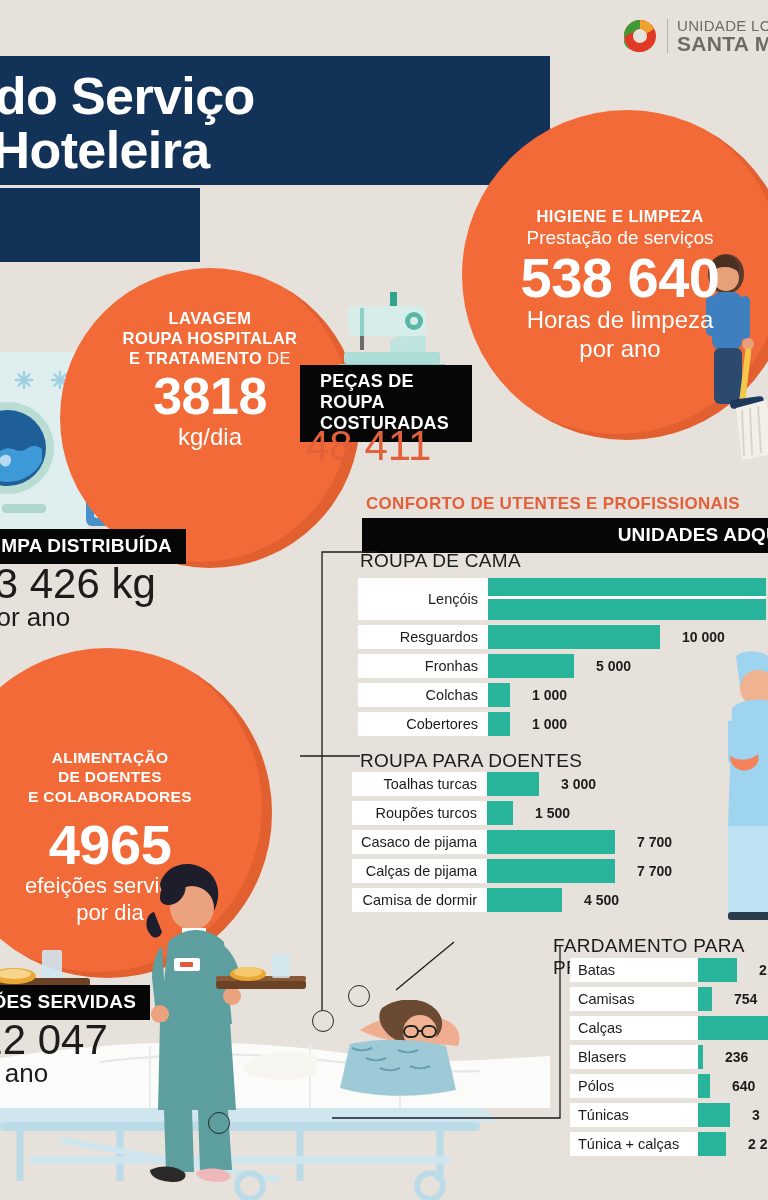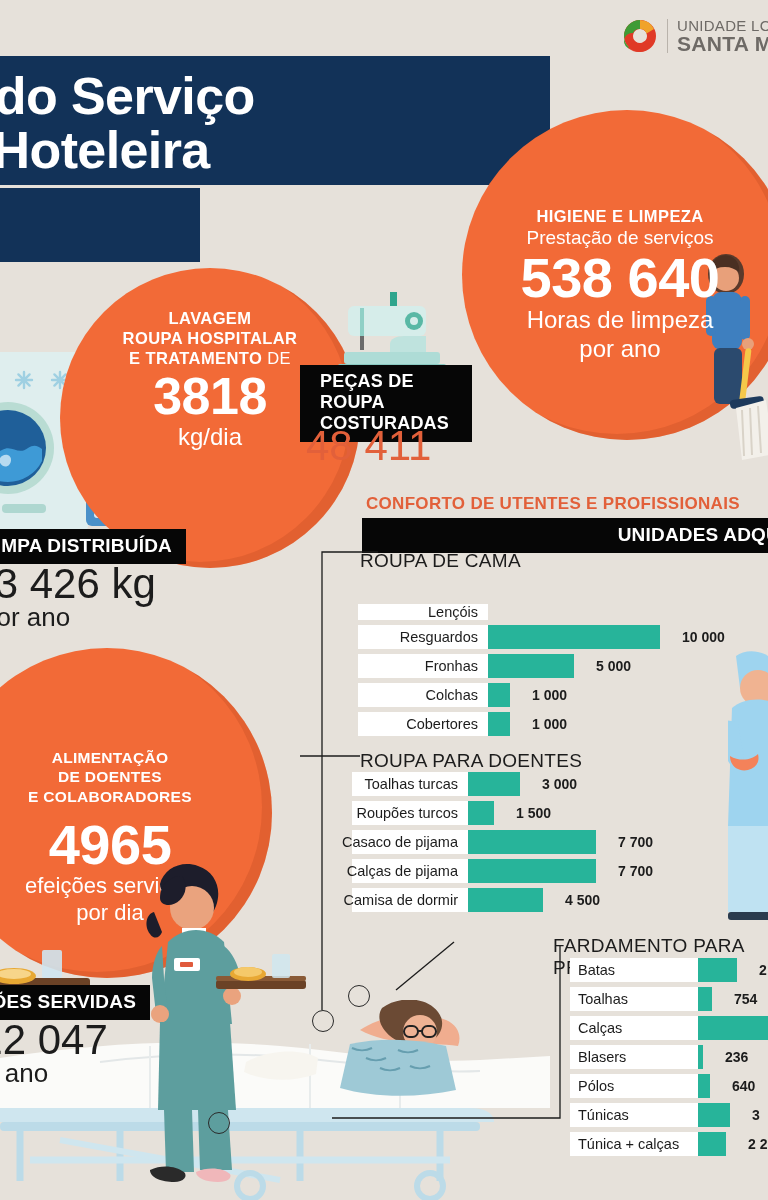--- a/index.html
+++ b/index.html
@@ -89,7 +89,7 @@
   .g-fardo  { left: 570px; top: 958px; width: 198px; }
 
   .bar-row { display: flex; align-items: stretch; margin-bottom: 5px; height: 24px; }
-  .g-cama .bar-row:first-child { height: 42px; align-items: flex-end; }
+  .g-cama .bar-row:first-child { height: 42px; }
   .bar-label {
     background: #fff; color: #1c1c1c; font-size: 14.5px;
     display: flex; align-items: center; justify-content: flex-end;

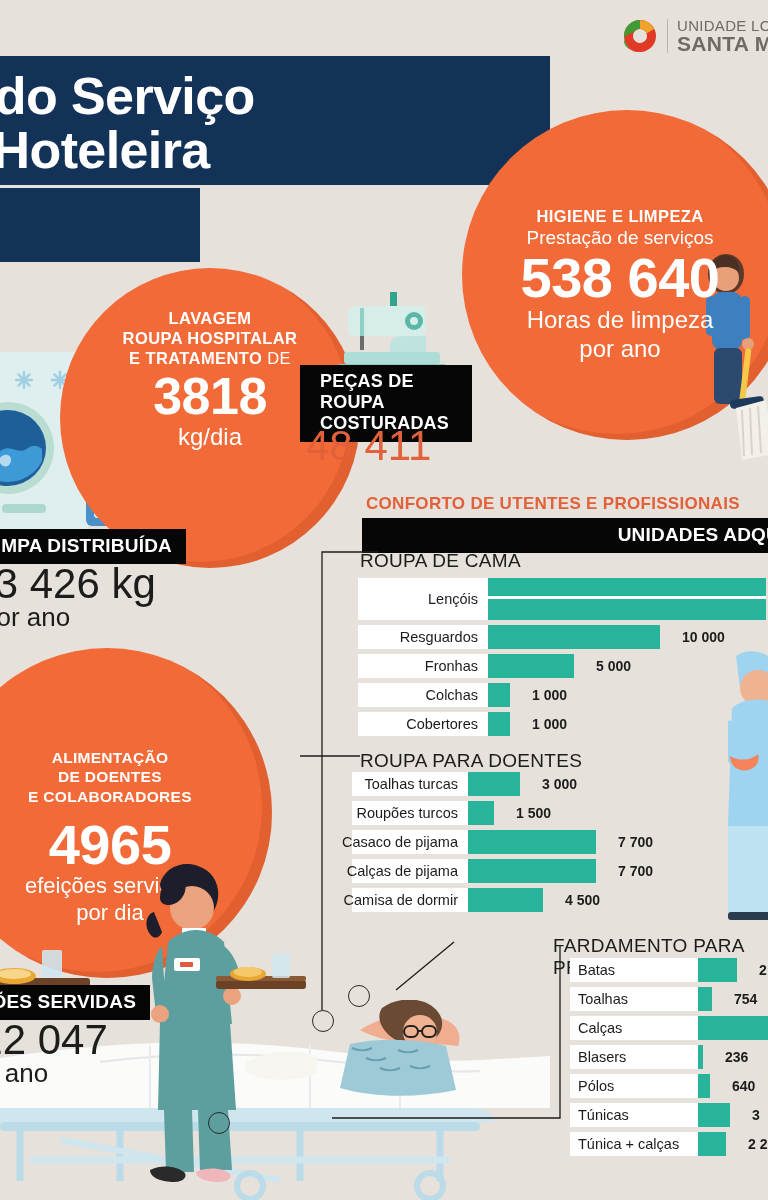--- a/index.html
+++ b/index.html
@@ -96,7 +96,7 @@
     padding: 0 10px 0 8px; flex: 0 0 auto; white-space: nowrap;
   }
   .g-cama .bar-label { width: 130px; }
-  .g-doentes .bar-label { width: 116px; text-align: center; }
+  .g-doentes .bar-label { width: 135px; text-align: center; }
   .g-fardo .bar-label  { width: 128px; justify-content: flex-start; }
   .bar-area { position: relative; flex: 1 1 auto; display: flex; align-items: center; }
   .bar-fill { background: #27b49a; height: 100%; flex: 0 0 auto; }

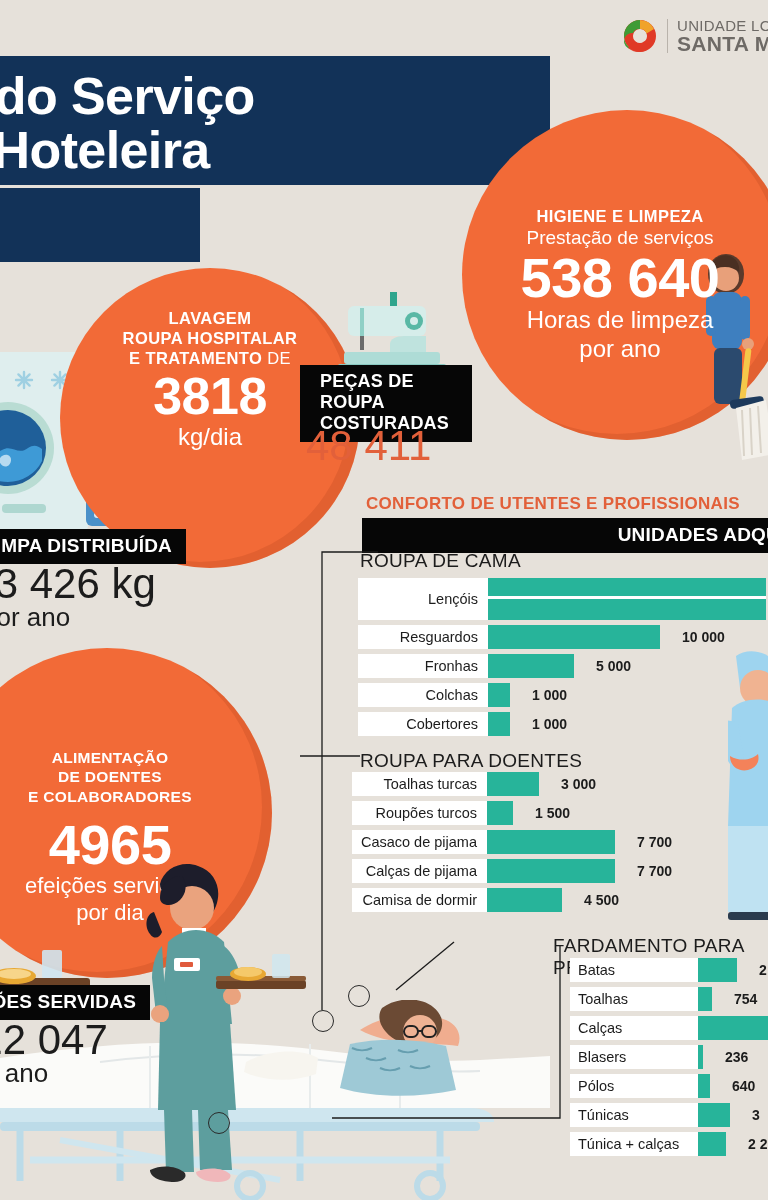--- a/index.html
+++ b/index.html
@@ -450,7 +450,7 @@
       </div>
     </div>
     <div class="bar-row">
-      <div class="bar-label">Toalhas</div>
+      <div class="bar-label">Camisas</div>
       <div class="bar-area">
         <div class="bar-fill" style="width:14px"></div>
         <div class="bar-val">754</div>

